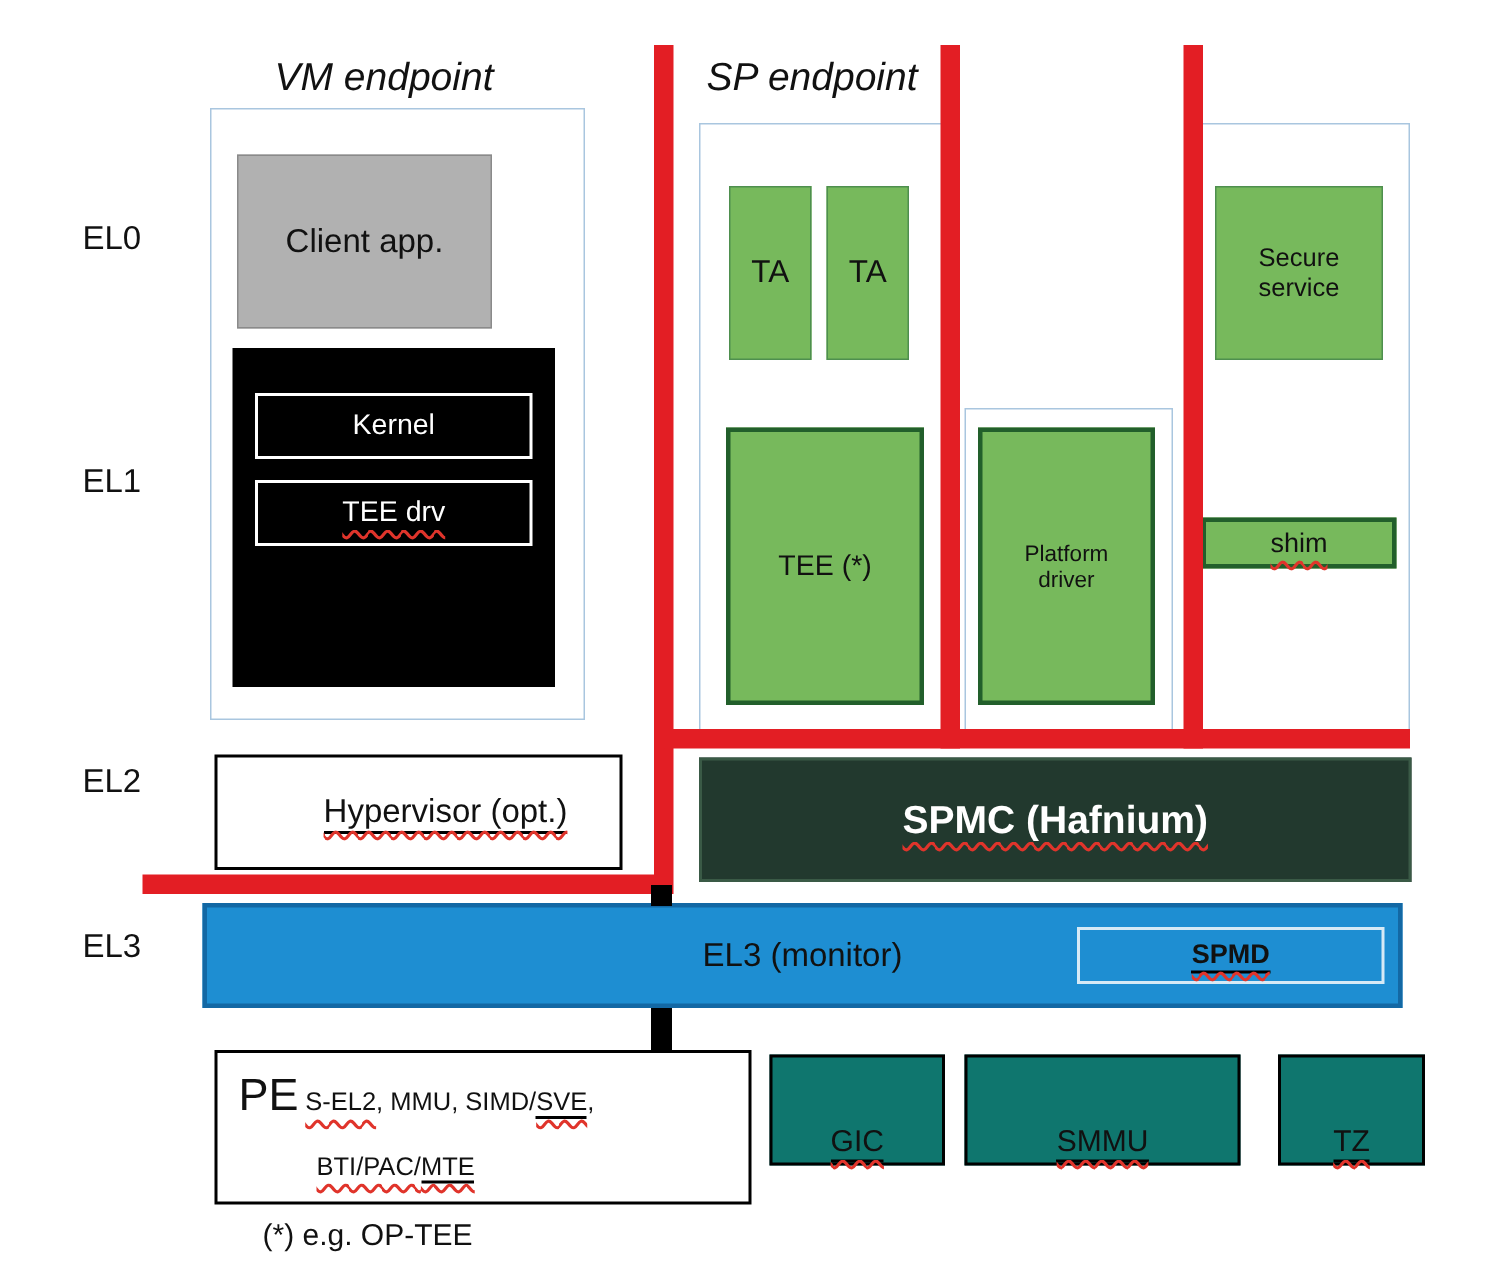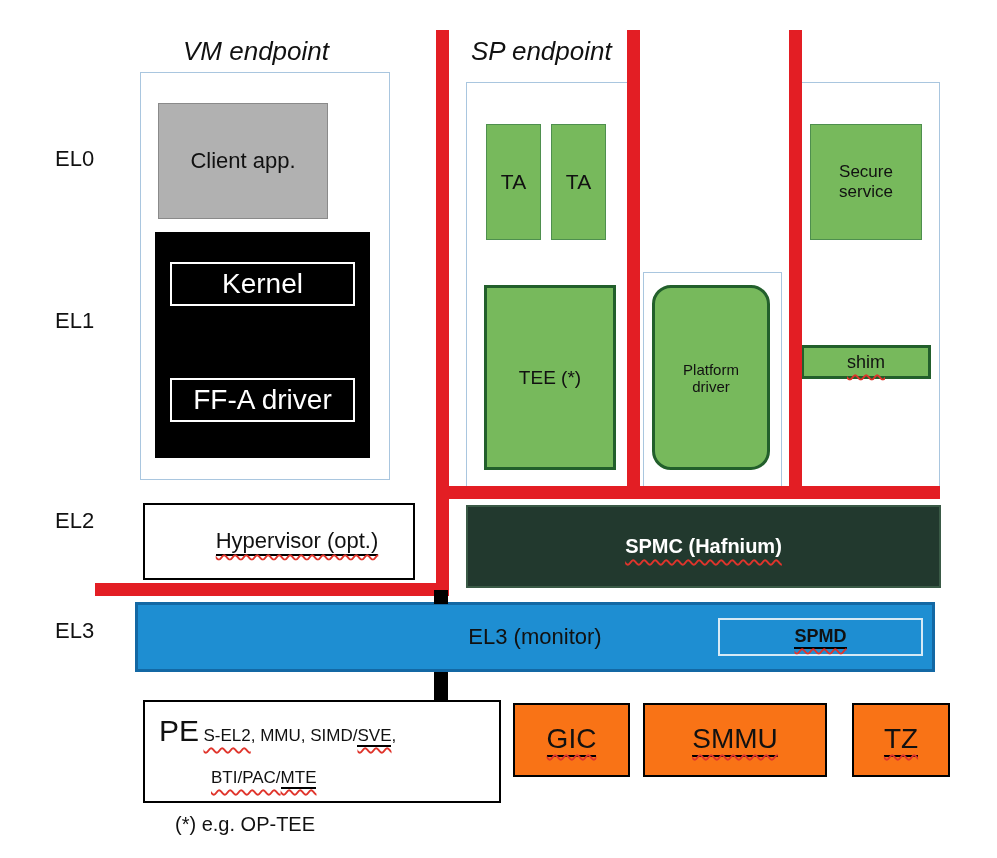--- a/index.html
+++ b/index.html
@@ -23,7 +23,7 @@
   .client-app { background:var(--gray-fill,#b1b1b1); border:1px solid #8a8a8a; font-size:22px; z-index:2; }
   .blackstack { position:absolute; left:155px; top:232px; width:215px; height:226px; background:#000; z-index:2; }
   .kbox { position:absolute; left:15px; width:185px; height:44px; background:#000;
-          border:2px solid #fff; color:#fff; font-size:28px;
+          border:2px solid #fff; color:#fff; font-size:19px;
           display:flex; align-items:center; justify-content:center; }
 
   .spmc { background:var(--spmc-fill,#22392e); border:2px solid var(--spmc-border,#3a5a46);

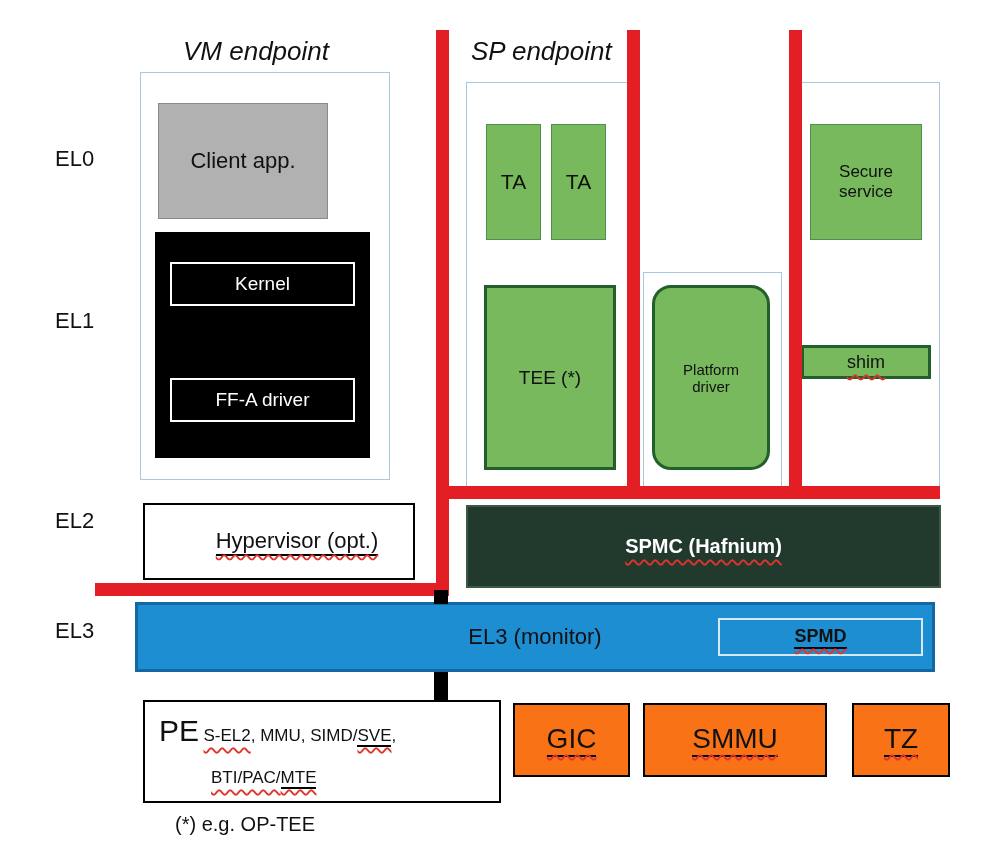--- a/index.html
+++ b/index.html
@@ -64,6 +64,9 @@
   <div class="blackstack">
     <div class="kbox" style="top:30px;">
       <span>Kernel</span>
+    </div>
+    <div class="kbox" style="top:88px;">
+      <span class="sq">TEE drv</span>
     </div>
     <div class="kbox" style="top:146px;">
       <span>FF-A driver</span>

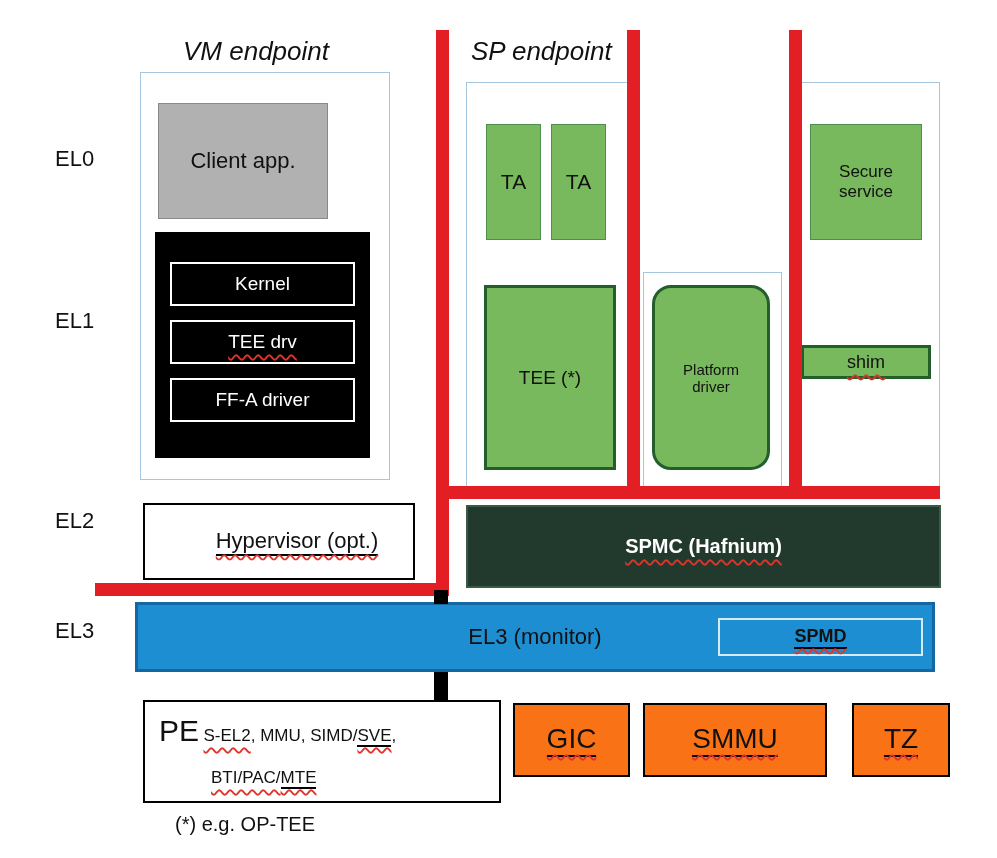--- a/index.html
+++ b/index.html
@@ -86,7 +86,7 @@
   </div>
 
   <div class="frame" style="left:643px; top:272px; width:139px; height:215px;"></div>
-  <div class="box green-thick" style="left:652px; top:285px; width:118px; height:185px; font-size:15px;border-radius:19px;">
+  <div class="box green-thick" style="left:652px; top:285px; width:118px; height:185px; font-size:15px;">
     <span style="display:block; width:80px;">Platform driver</span>
   </div>
 

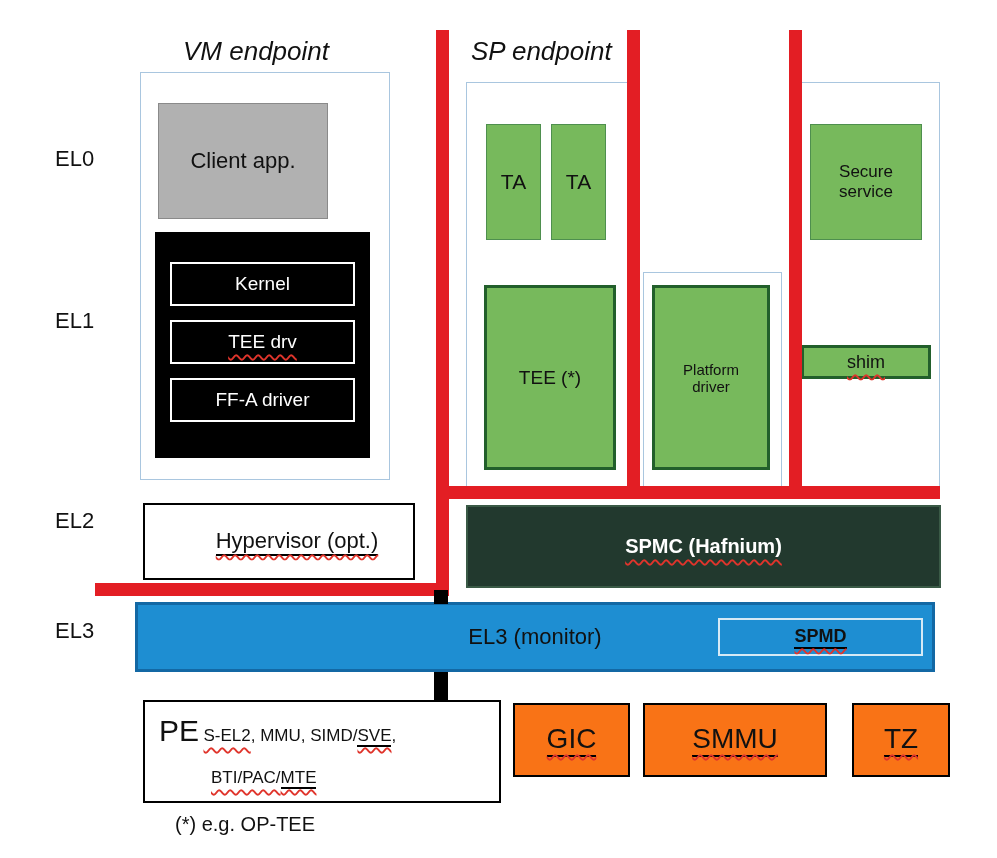--- a/index.html
+++ b/index.html
@@ -67,9 +67,6 @@
     </div>
     <div class="kbox" style="top:88px;">
       <span class="sq">TEE drv</span>
-    </div>
-    <div class="kbox" style="top:146px;">
-      <span>FF-A driver</span>
     </div>
   </div>
 

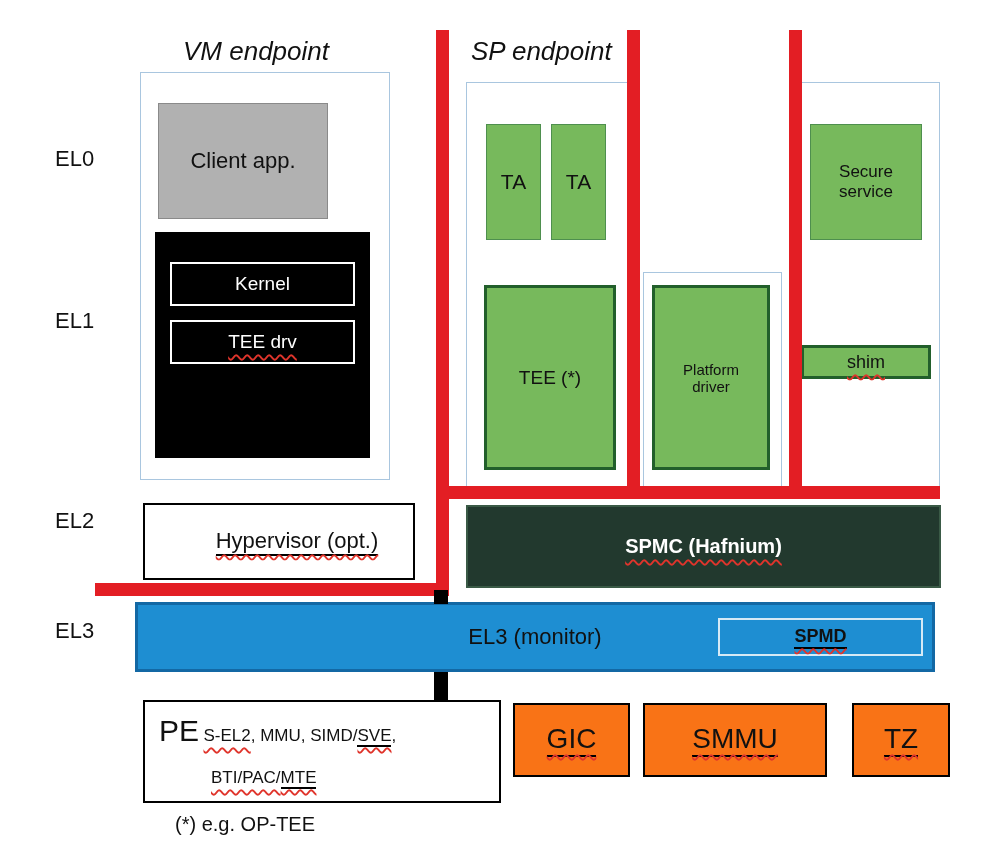--- a/index.html
+++ b/index.html
@@ -27,7 +27,7 @@
           display:flex; align-items:center; justify-content:center; }
 
   .spmc { background:var(--spmc-fill,#22392e); border:2px solid var(--spmc-border,#3a5a46);
-          color:#fff; font-weight:bold; font-size:20px; z-index:2; }
+          color:#fff; font-weight:bold; font-size:26px; z-index:2; }
   .el3bar { position:absolute; left:135px; top:602px; width:800px; height:70px;
             background:var(--blue-fill,#1e8ed2); border:3px solid var(--blue-border,#1368a4);
             display:flex; align-items:center; justify-content:center; font-size:22px; z-index:3; }

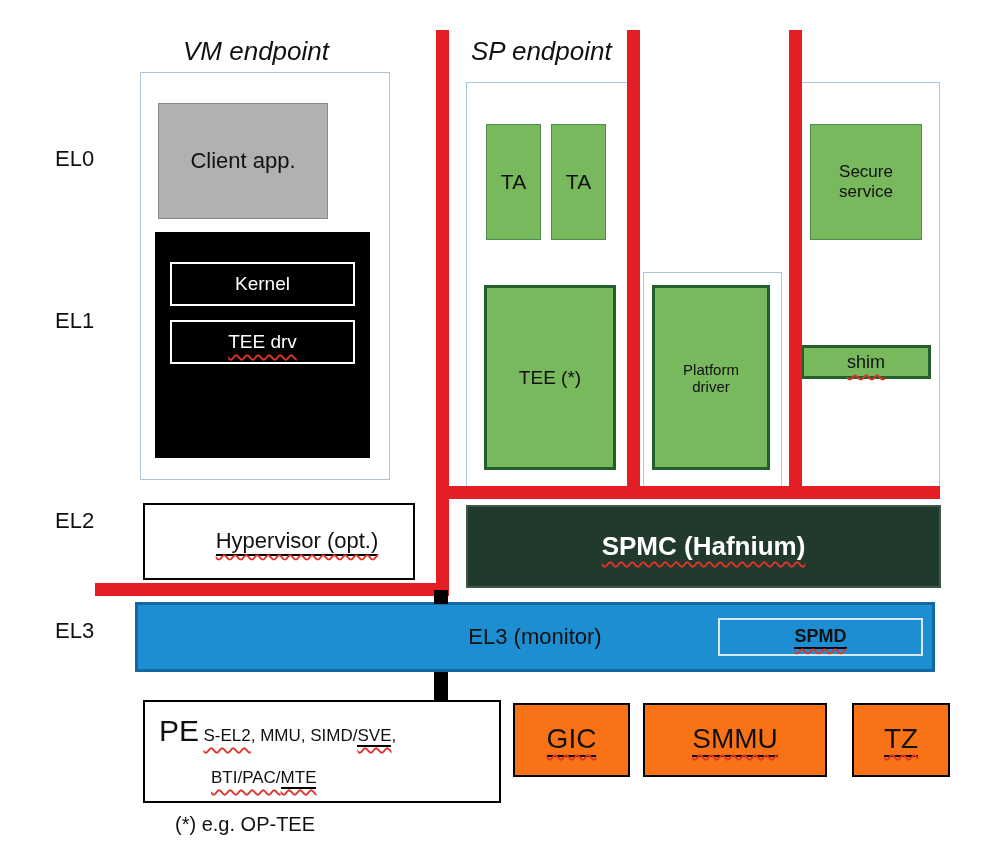--- a/index.html
+++ b/index.html
@@ -34,7 +34,7 @@
   .spmd { position:absolute; left:718px; top:618px; width:205px; height:38px;
           border:2px solid #d6eaf6; display:flex; align-items:center; justify-content:center;
           font-size:18px; font-weight:bold; z-index:4; }
-  .hw { background:#f97316; border:2px solid #000; z-index:2; font-size:28px; }
+  .hw { background:#0f766e; border:2px solid #000; z-index:2; font-size:20px;align-items:flex-end; }
   .pe-box { position:absolute; left:143px; top:700px; width:358px; height:103px;
             background:#fff; border:2px solid #000; z-index:2; padding:12px 10px 0 14px; }
   .pe-big { font-size:30px; }

